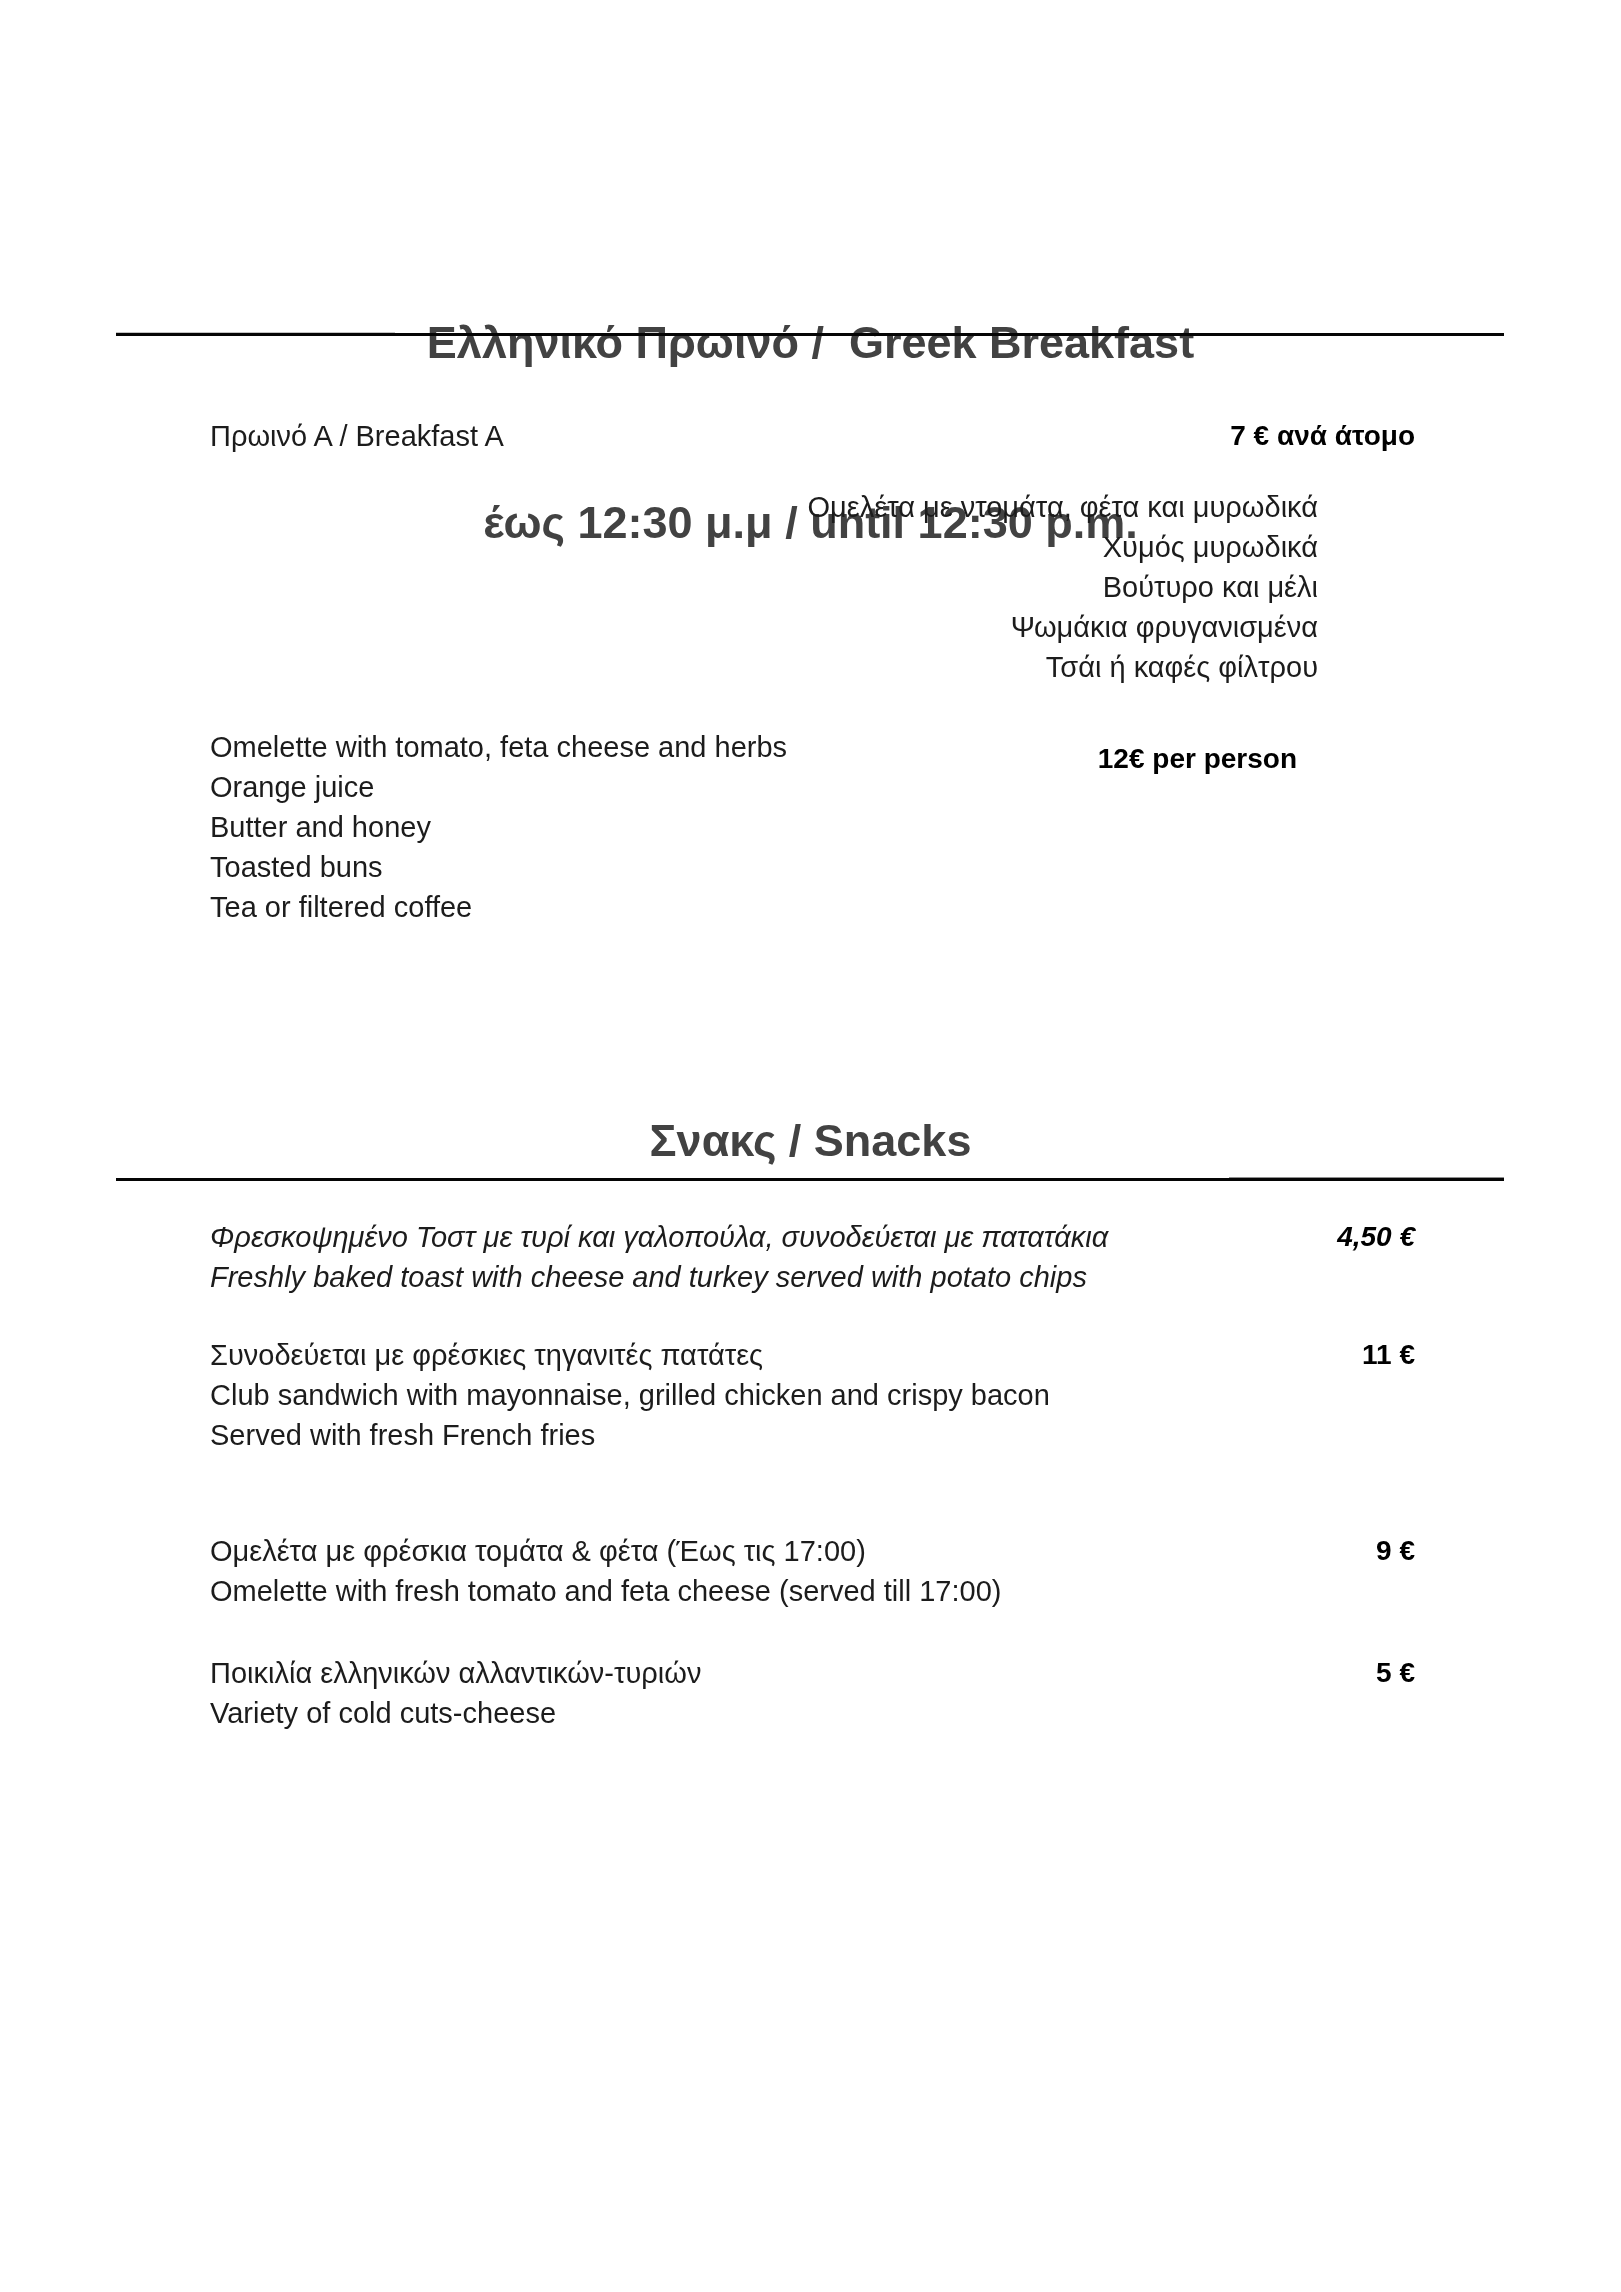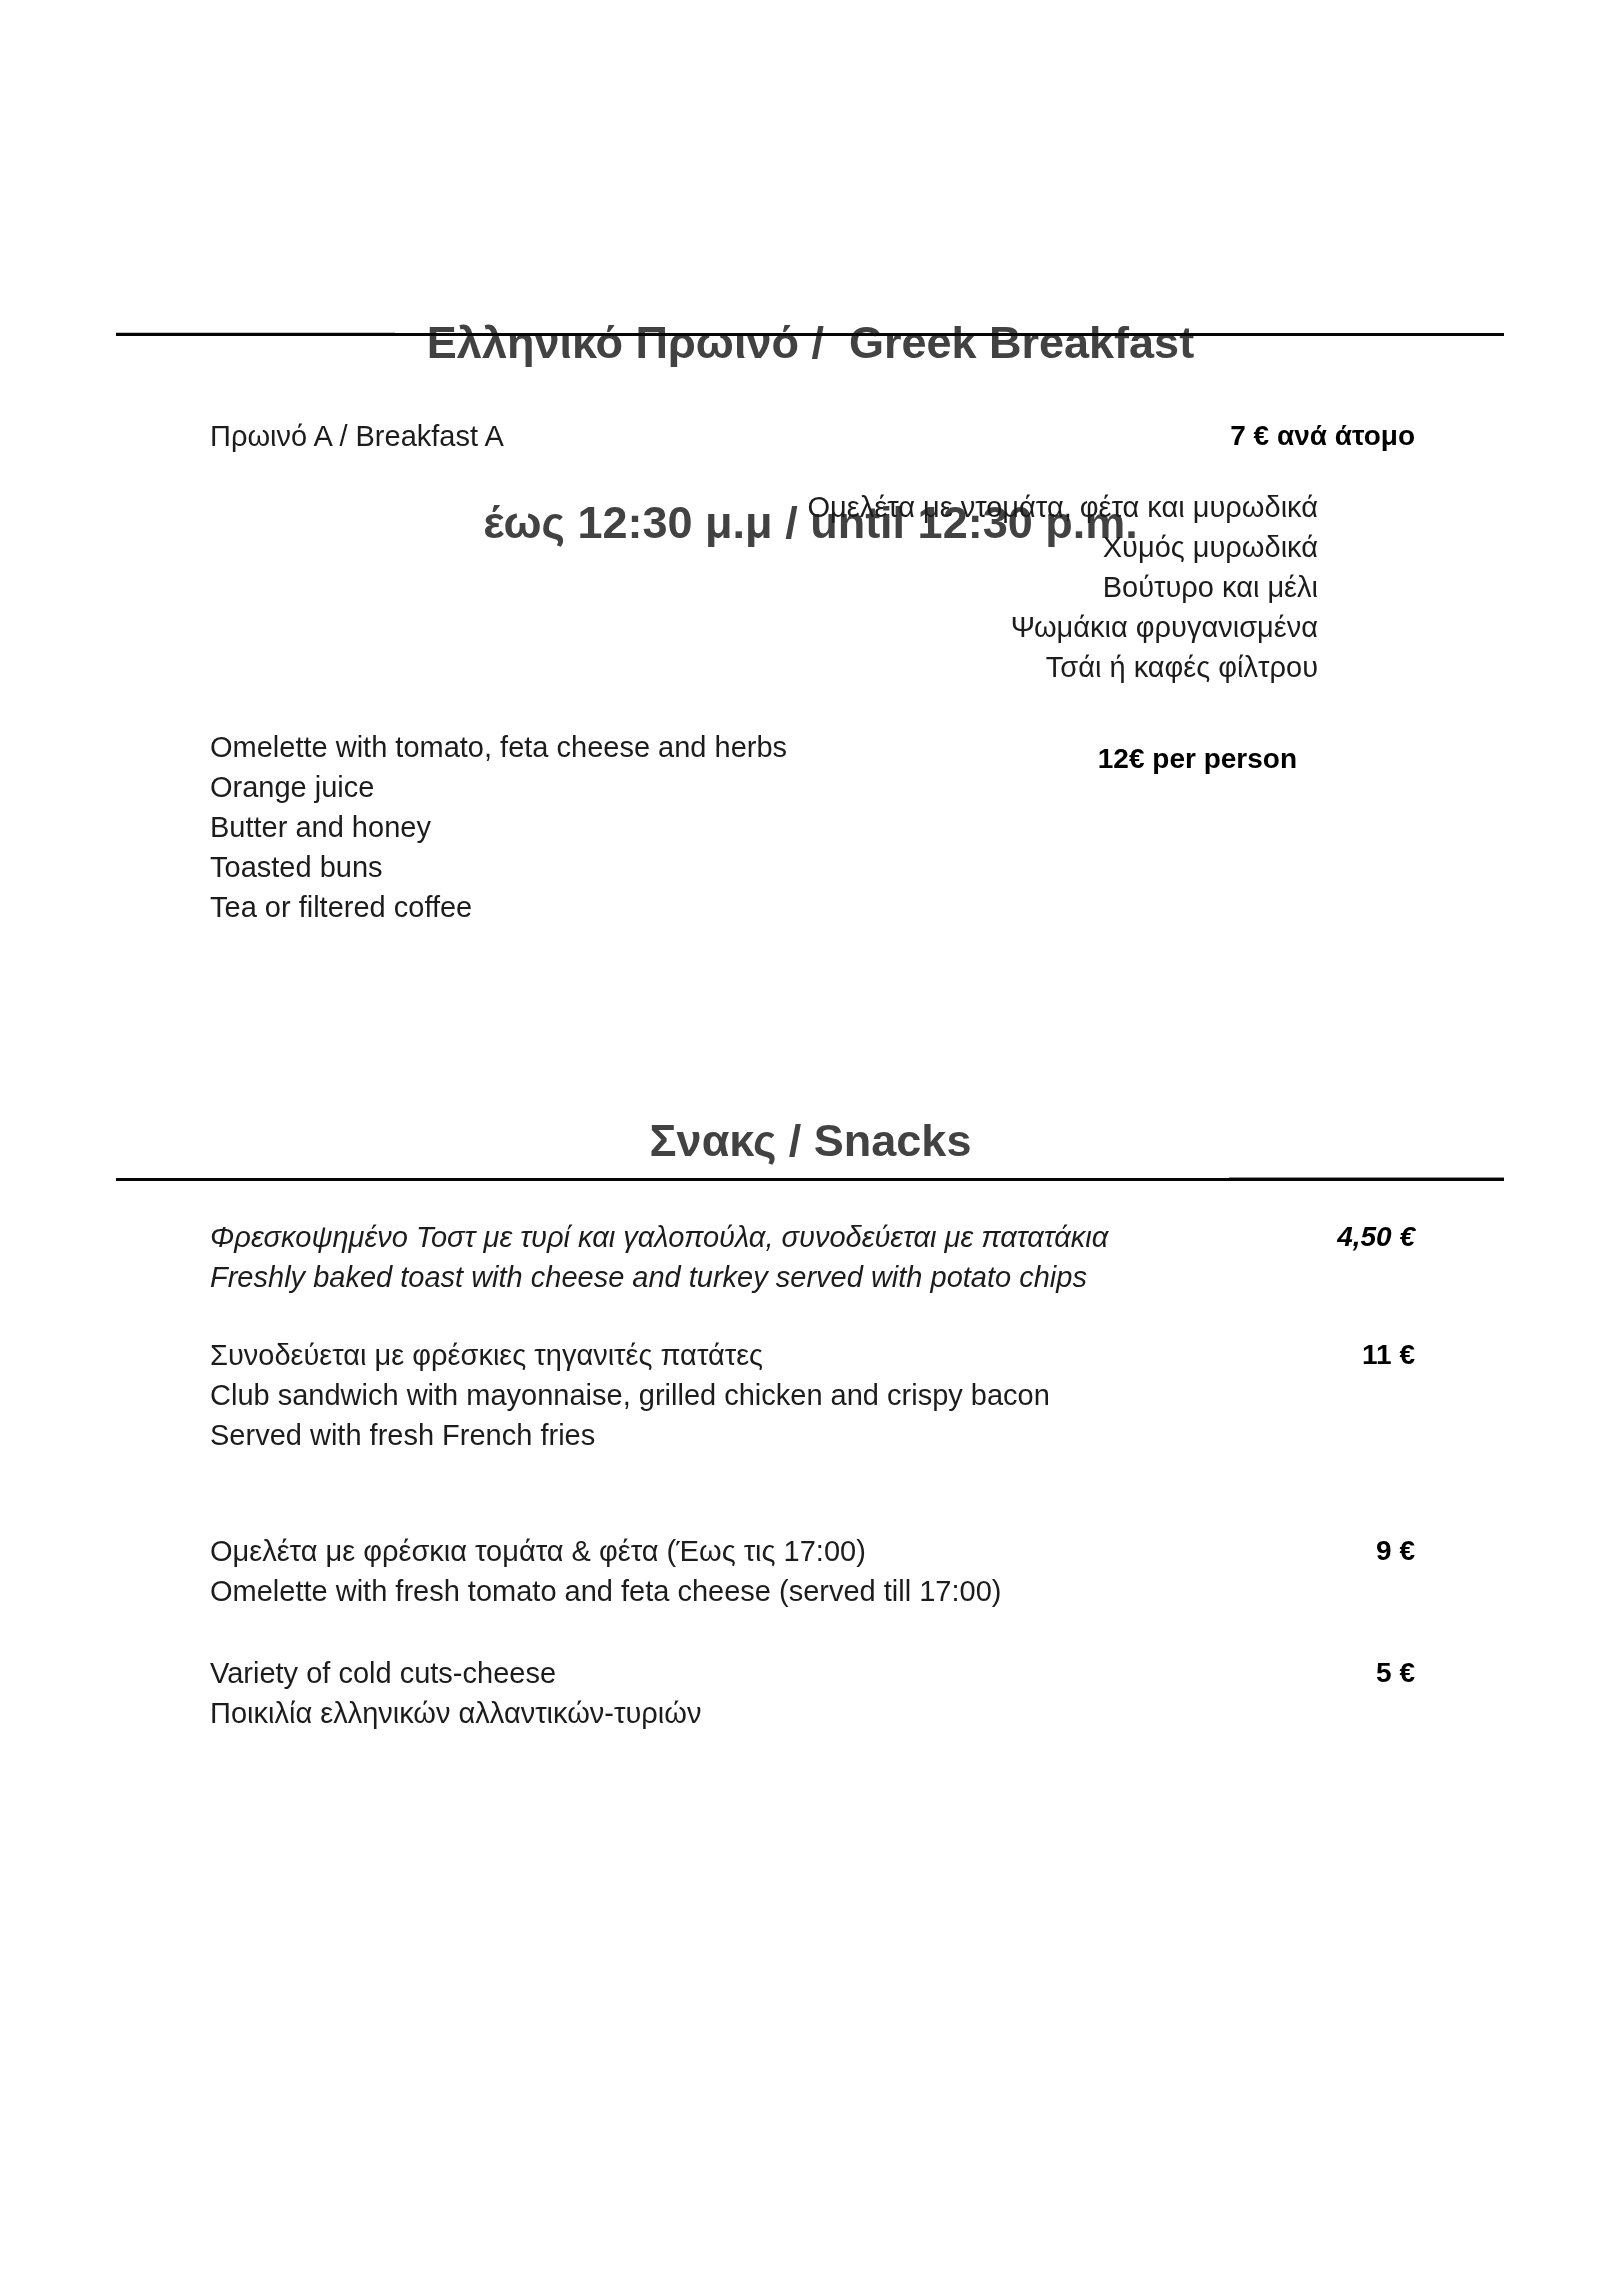--- a/index.html
+++ b/index.html
@@ -165,8 +165,8 @@
 
   <div class="body-block snack-item-4">
     <div class="lines">
+      <div class="line">Ποικιλία ελληνικών αλλαντικών-τυριών</div>
       <div class="line">Variety of cold cuts-cheese</div>
-      <div class="line">Ποικιλία ελληνικών αλλαντικών-τυριών</div>
     </div>
     <div class="price">5 €</div>
   </div>

